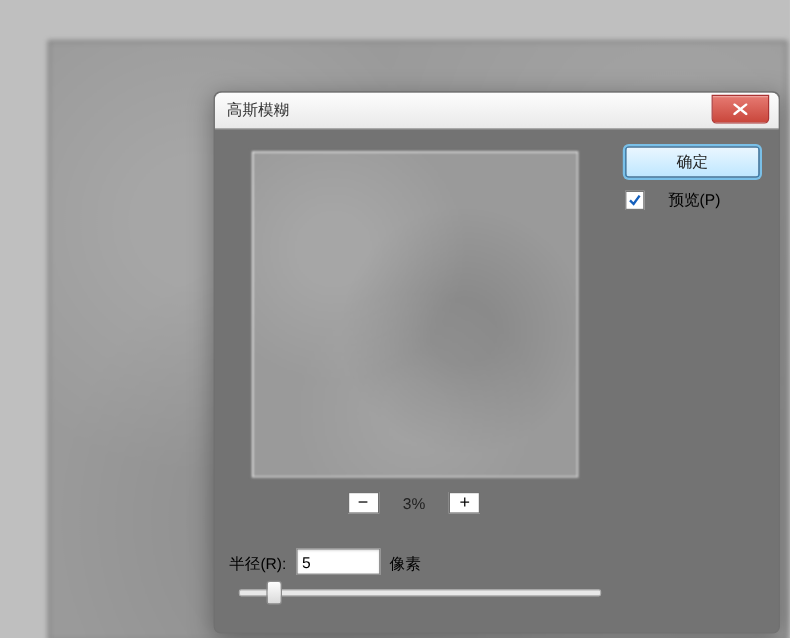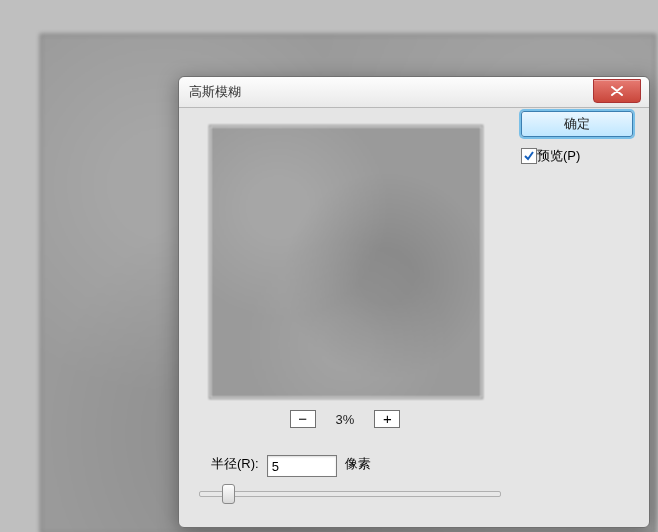--- a/index.html
+++ b/index.html
@@ -11,7 +11,7 @@
     radial-gradient(circle at 40% 80%, rgba(0,0,0,.08) 0 12%, transparent 45%),
     radial-gradient(circle at 75% 80%, rgba(255,255,255,.08) 0 10%, transparent 40%);
     filter:blur(2px)}
-  .dialog{position:absolute;left:178px;top:76px;width:470px;height:450px;background:#e5e5e5;border:1px solid #707070;border-radius:6px;box-shadow:0 4px 20px rgba(0,0,0,.35)}
+  .dialog{position:absolute;left:178px;top:76px;width:470px;height:450px;background:#737373;border:1px solid #707070;border-radius:6px;box-shadow:0 4px 20px rgba(0,0,0,.35)}
   .titlebar{position:relative;height:30px;border-bottom:1px solid #b8b8b8;background:linear-gradient(#fdfdfd,#e9e9e9);border-radius:6px 6px 0 0}
   .title-text{position:absolute;left:10px;top:6px;color:#333}
   .close-btn{position:absolute;right:8px;top:2px;width:46px;height:22px;border:1px solid #a33;border-radius:0 0 4px 4px;background:linear-gradient(#e67a72,#c9463b);box-shadow:inset 0 1px 0 rgba(255,255,255,.3);display:flex;align-items:center;justify-content:center}

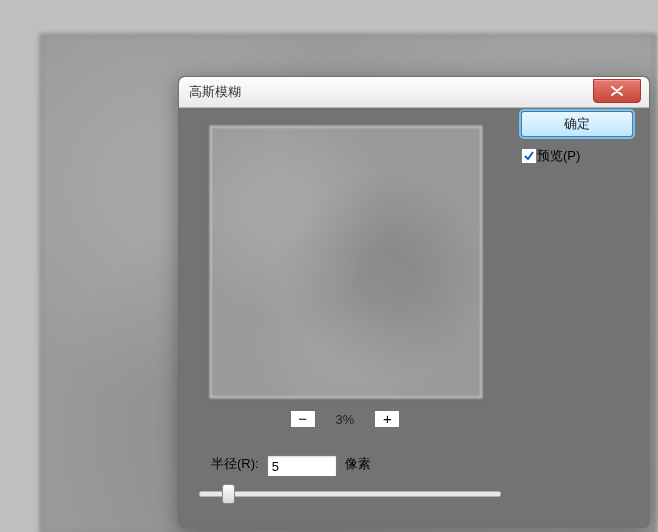--- a/index.html
+++ b/index.html
@@ -30,7 +30,7 @@
   .slider-wrap{position:absolute;left:20px;top:376px;width:300px;height:20px}
   .slider-track{position:absolute;left:0;top:8px;width:300px;height:4px;border:1px solid #b0b0b0;border-radius:2px;background:#e8e8e8}
   .slider-thumb{position:absolute;top:1px;width:11px;height:18px;border:1px solid #8a8a8a;border-radius:3px;background:linear-gradient(#fefefe,#d9d9d9)}
-  .right-col{position:absolute;right:18px;top:4px;width:110px}
+  .right-col{position:absolute;right:18px;top:15px;width:110px}
   .btn{width:110px;height:24px;border:1px solid #707070;border-radius:3px;background:linear-gradient(#fefefe,#e7e7e7);margin-bottom:10px;display:flex;align-items:center;justify-content:center;color:#222;box-shadow:0 0 0 1px rgba(255,255,255,.6) inset}
   .btn.primary{background:linear-gradient(#eaf6ff,#bfe7ff);border-color:#3c7fb1;box-shadow:0 0 0 2px #7ac0e8}
   .check-row{margin-top:2px;display:flex;align-items:center;gap:0}

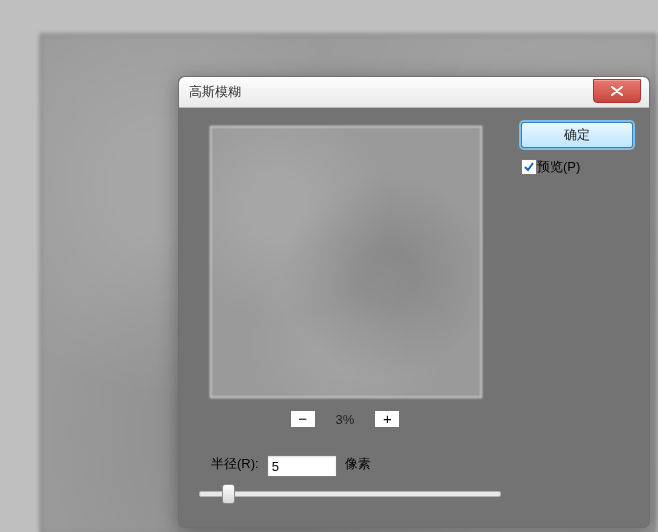--- a/index.html
+++ b/index.html
@@ -33,7 +33,7 @@
   .right-col{position:absolute;right:18px;top:15px;width:110px}
   .btn{width:110px;height:24px;border:1px solid #707070;border-radius:3px;background:linear-gradient(#fefefe,#e7e7e7);margin-bottom:10px;display:flex;align-items:center;justify-content:center;color:#222;box-shadow:0 0 0 1px rgba(255,255,255,.6) inset}
   .btn.primary{background:linear-gradient(#eaf6ff,#bfe7ff);border-color:#3c7fb1;box-shadow:0 0 0 2px #7ac0e8}
-  .check-row{margin-top:2px;display:flex;align-items:center;gap:0}
+  .check-row{margin-top:2px;display:flex;align-items:center;gap:20px}
   .checkbox{width:14px;height:14px;border:1px solid #777;background:#fff;display:flex;align-items:center;justify-content:center}
   .checkbox svg{display:block}
 </style>

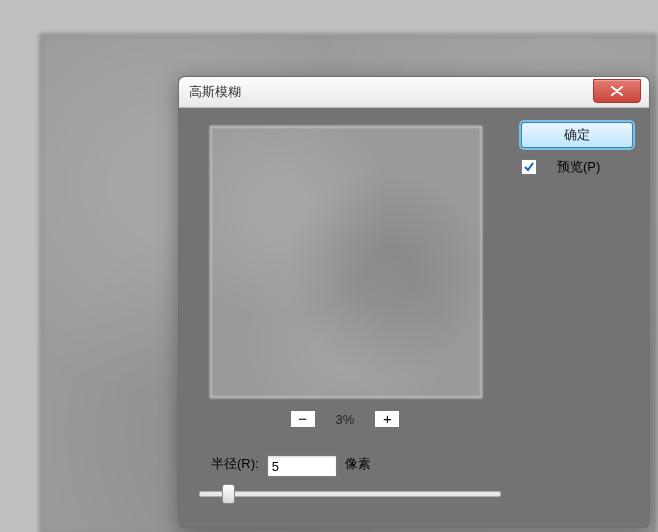--- a/index.html
+++ b/index.html
@@ -25,7 +25,7 @@
   .zoom-row{position:absolute;left:30px;top:300px;width:272px;height:24px;display:flex;align-items:center;justify-content:center;gap:20px}
   .zoom-btn{width:26px;height:18px;border:1px solid #707070;background:#fff;display:flex;align-items:flex-end;justify-content:center;font-size:15px;line-height:12px;padding-bottom:2px;box-sizing:border-box}
   .zoom-label{color:#222}
-  .radius-row{position:absolute;left:32px;top:348px;width:300px;height:24px;display:flex;align-items:flex-start;gap:8px}
+  .radius-row{position:absolute;left:12px;top:348px;width:300px;height:24px;display:flex;align-items:flex-end;gap:8px}
   .radius-input{width:60px;height:20px;border:1px solid #7a7a7a;background:#fff;padding:0 4px;font-family:inherit;font-size:13px;box-shadow:inset 0 1px 2px rgba(0,0,0,.15)}
   .slider-wrap{position:absolute;left:20px;top:376px;width:300px;height:20px}
   .slider-track{position:absolute;left:0;top:8px;width:300px;height:4px;border:1px solid #b0b0b0;border-radius:2px;background:#e8e8e8}

